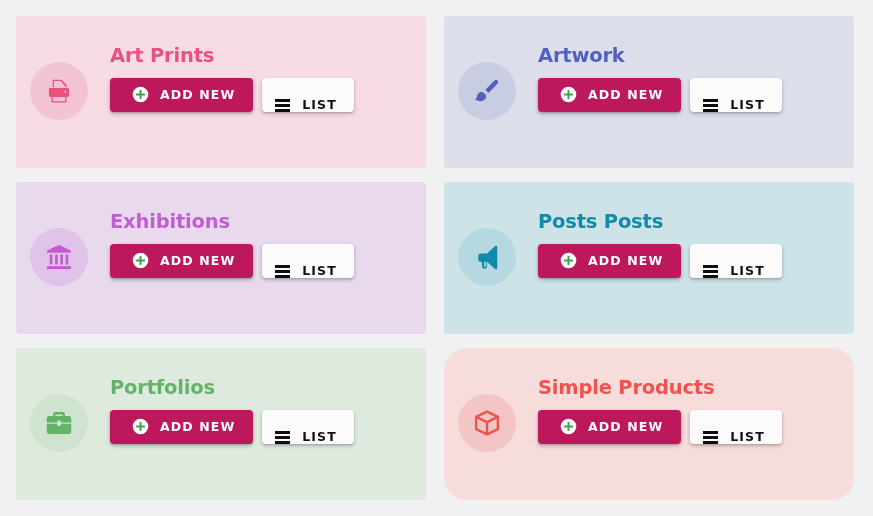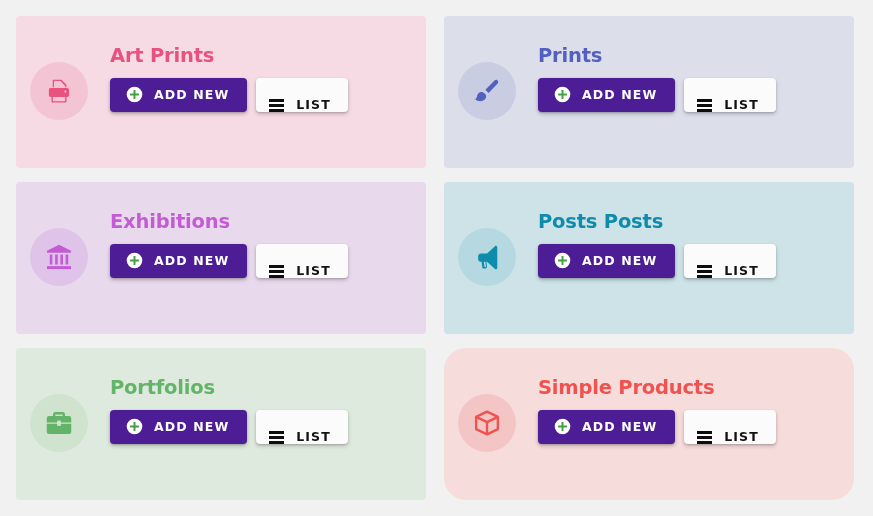--- a/index.html
+++ b/index.html
@@ -191,7 +191,7 @@
           </span>
         </div>
         <div class="card-body">
-          <div class="card-title" style="color:#5360c0">Prints</div>
+          <div class="card-title" style="color:#5360c0">Artwork</div>
           <div class="btn-row">
             <button class="btn btn-add">
               <svg class="plus-icon" viewBox="0 0 24 24">

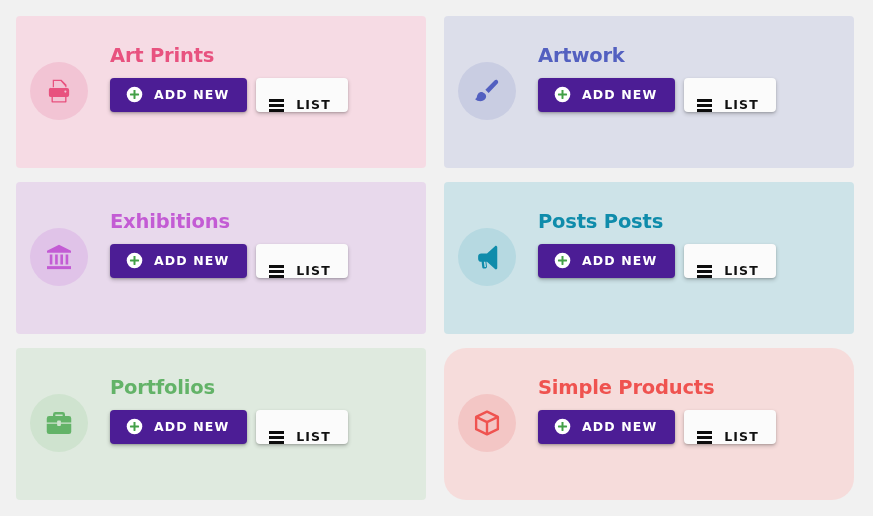--- a/index.html
+++ b/index.html
@@ -97,10 +97,10 @@
   }
 
   .btn-add {
-    background: #4c1d95;
+    background: #be185d;
     color: #ffffff;
     box-shadow: 0 2px 4px rgba(0,0,0,0.22), 0 1px 2px rgba(0,0,0,0.16);
-    padding-left: 16px;
+    padding-left: 22px;
     padding-right: 18px;
   }
 

